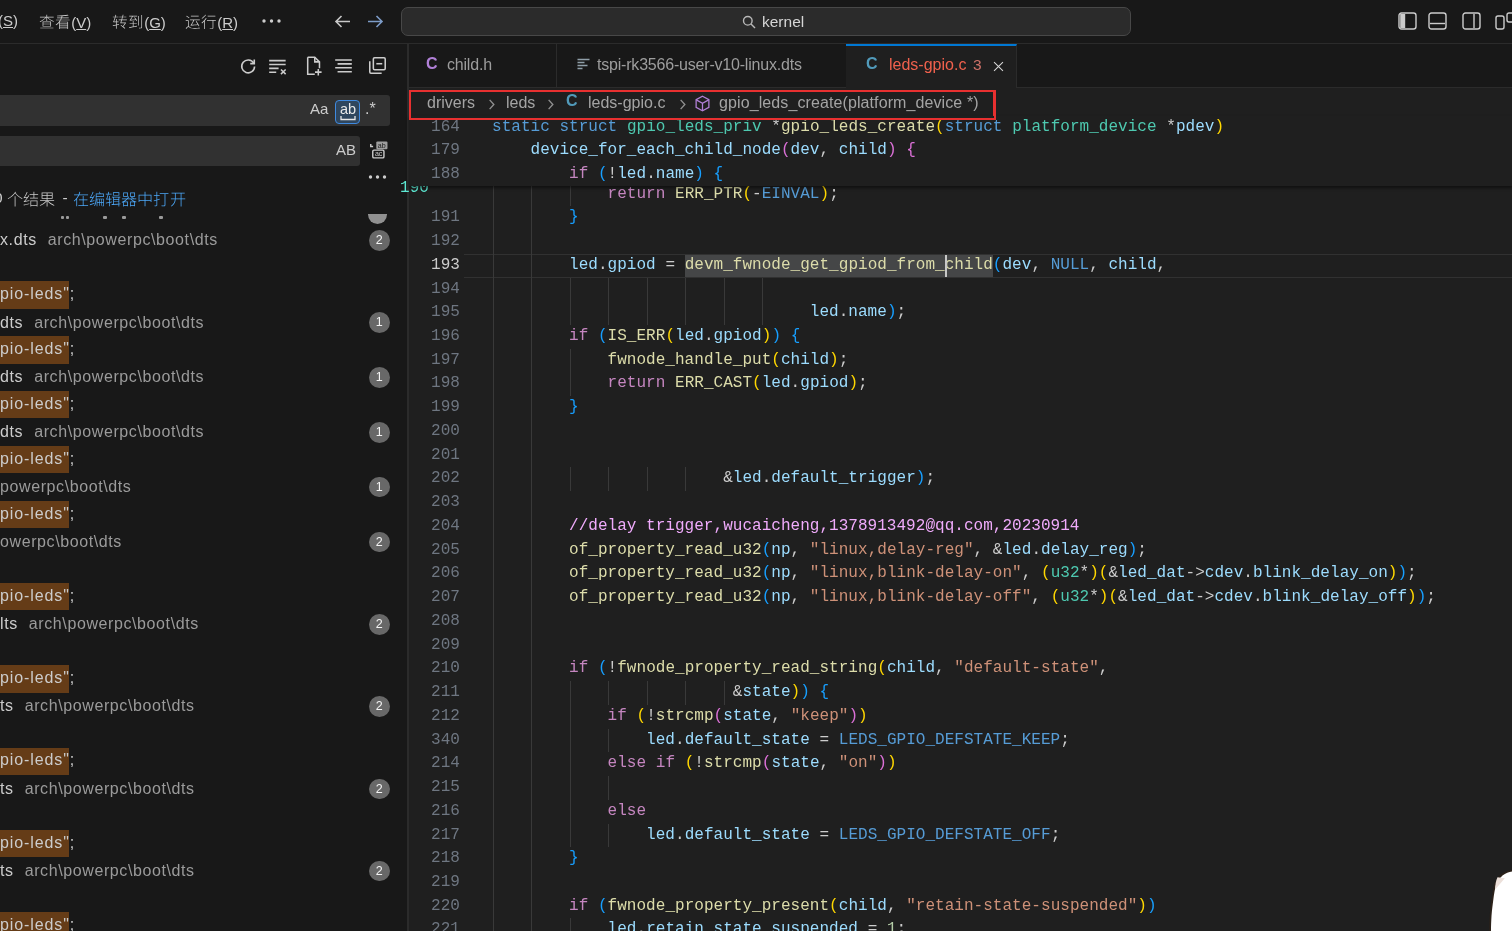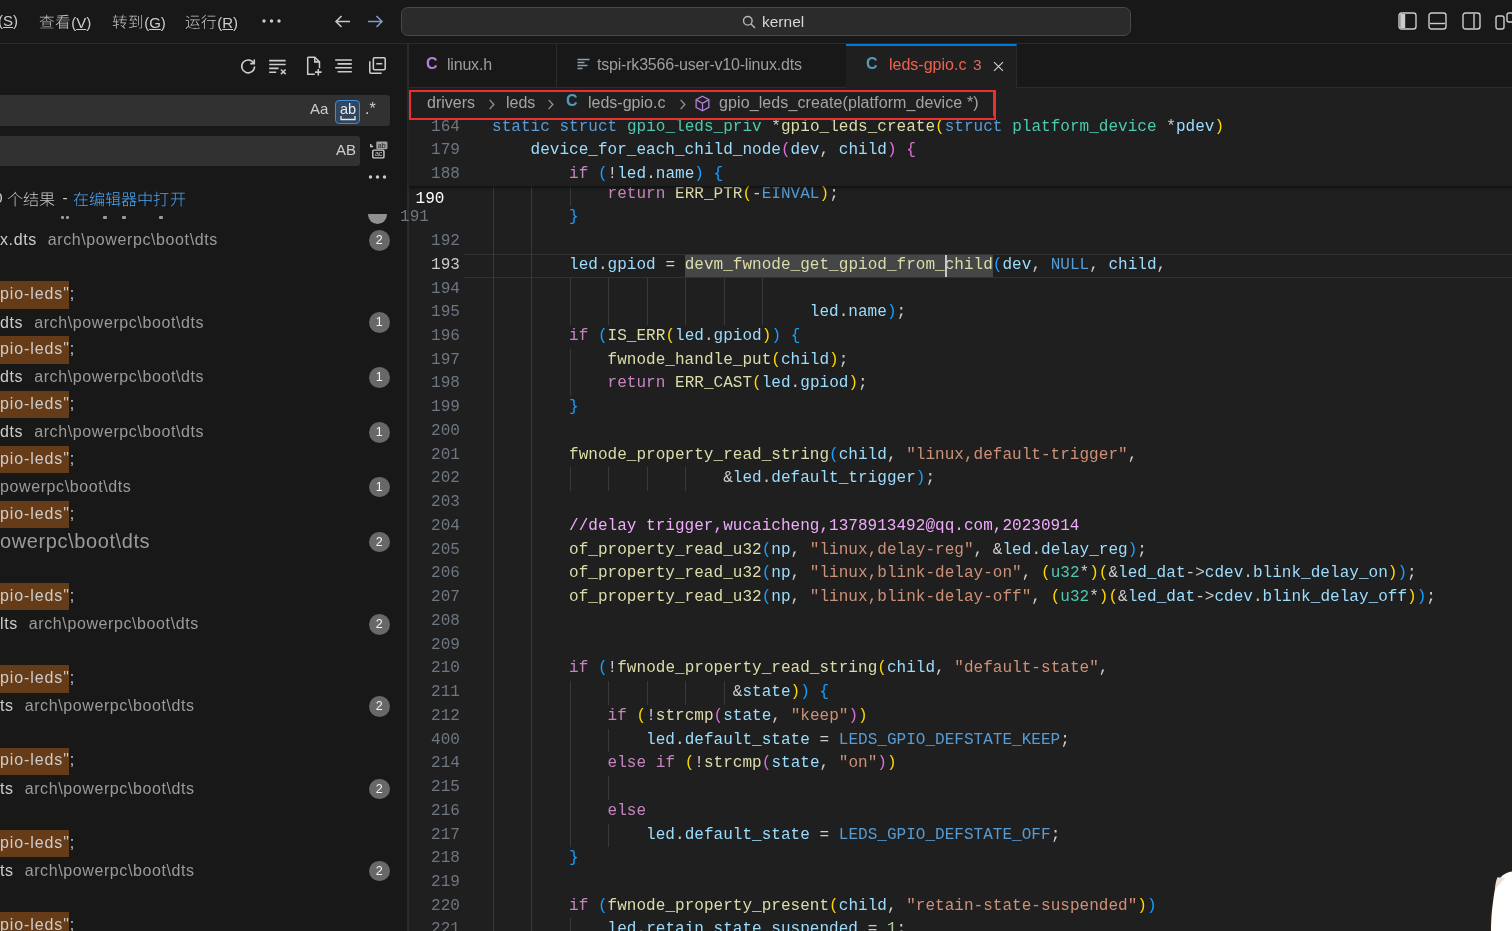--- a/index.html
+++ b/index.html
@@ -238,7 +238,7 @@
 <div class="abs" style="left:409px;top:44px;width:1103px;height:44px;background:#181818;border-bottom:1px solid #2b2b2b"></div>
 <div class="abs" style="left:409px;top:44px;width:148px;height:44px;border-right:1px solid #2b2b2b"></div>
 <div class="abs" style="left:426px;top:55px;width:17px;height:24px;color:#b180d7;font-size:16px;font-weight:bold">C</div>
-<div class="abs" style="left:447px;top:56px;color:#9d9d9d;font-size:16px;letter-spacing:-0.2px">linux.h</div>
+<div class="abs" style="left:447px;top:56px;color:#9d9d9d;font-size:16px;letter-spacing:-0.2px">child.h</div>
 <div class="abs" style="left:557px;top:44px;width:290px;height:44px;border-right:1px solid #2b2b2b"></div>
 <svg class="abs" style="left:577px;top:58px" width="13" height="15" viewBox="0 0 13 15">
       <path d="M0.5 1.5h12M0.5 4.5h7M0.5 7.5h10M0.5 10.5h5" stroke="#8f9ea8" stroke-width="1.5"></path>

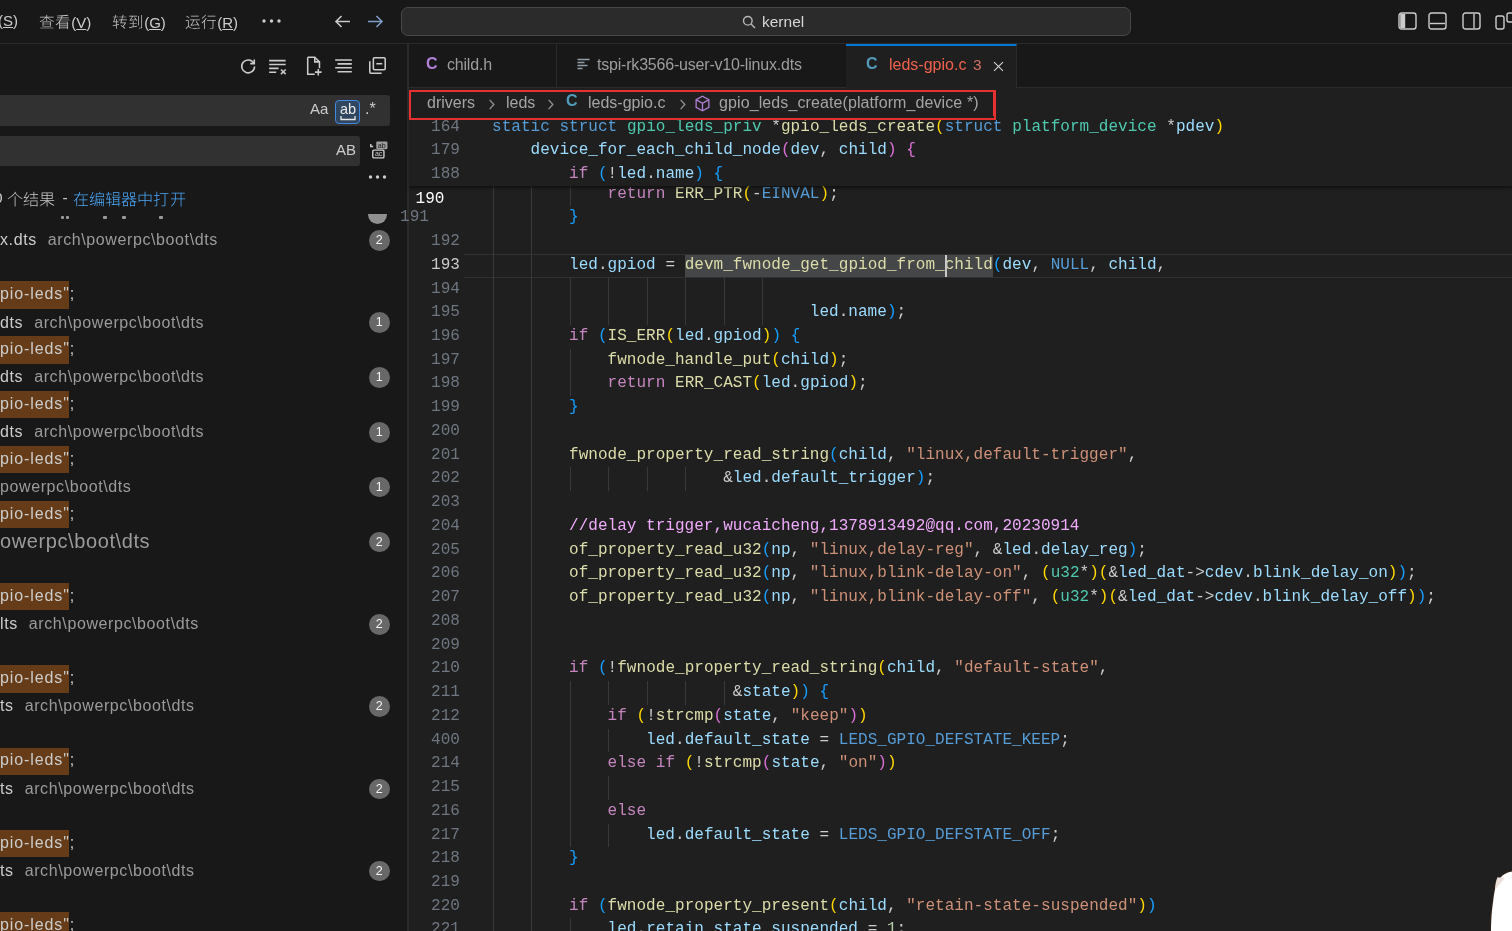--- a/index.html
+++ b/index.html
@@ -275,7 +275,7 @@
 <div class="abs" style="left:492.50px;top:182.55px;width:1px;height:23.74px;background:#393939"></div>
 <div class="abs" style="left:531.02px;top:182.55px;width:1px;height:23.74px;background:#393939"></div>
 <div class="abs" style="left:569.54px;top:182.55px;width:1px;height:23.74px;background:#393939"></div>
-<div class="mono abs" style="left:400px;top:188px;width:60px;text-align:center;color:#ffffff">190</div>
+<div class="mono abs" style="left:400px;top:177px;width:60px;text-align:left;color:#5eead4">190</div>
 <div class="mono abs" style="left:492px;top:182.55px"><span style="color:#cccccc">            </span><span style="color:#c586c0">return</span><span style="color:#cccccc"> </span><span style="color:#dcdcaa">ERR_PTR</span><span style="color:#ffd700">(</span><span style="color:#cccccc">-</span><span style="color:#569cd6">EINVAL</span><span style="color:#ffd700">)</span><span style="color:#cccccc">;</span></div>
 <div class="abs" style="left:492.50px;top:206.29px;width:1px;height:23.74px;background:#393939"></div>
 <div class="abs" style="left:531.02px;top:206.29px;width:1px;height:23.74px;background:#393939"></div>

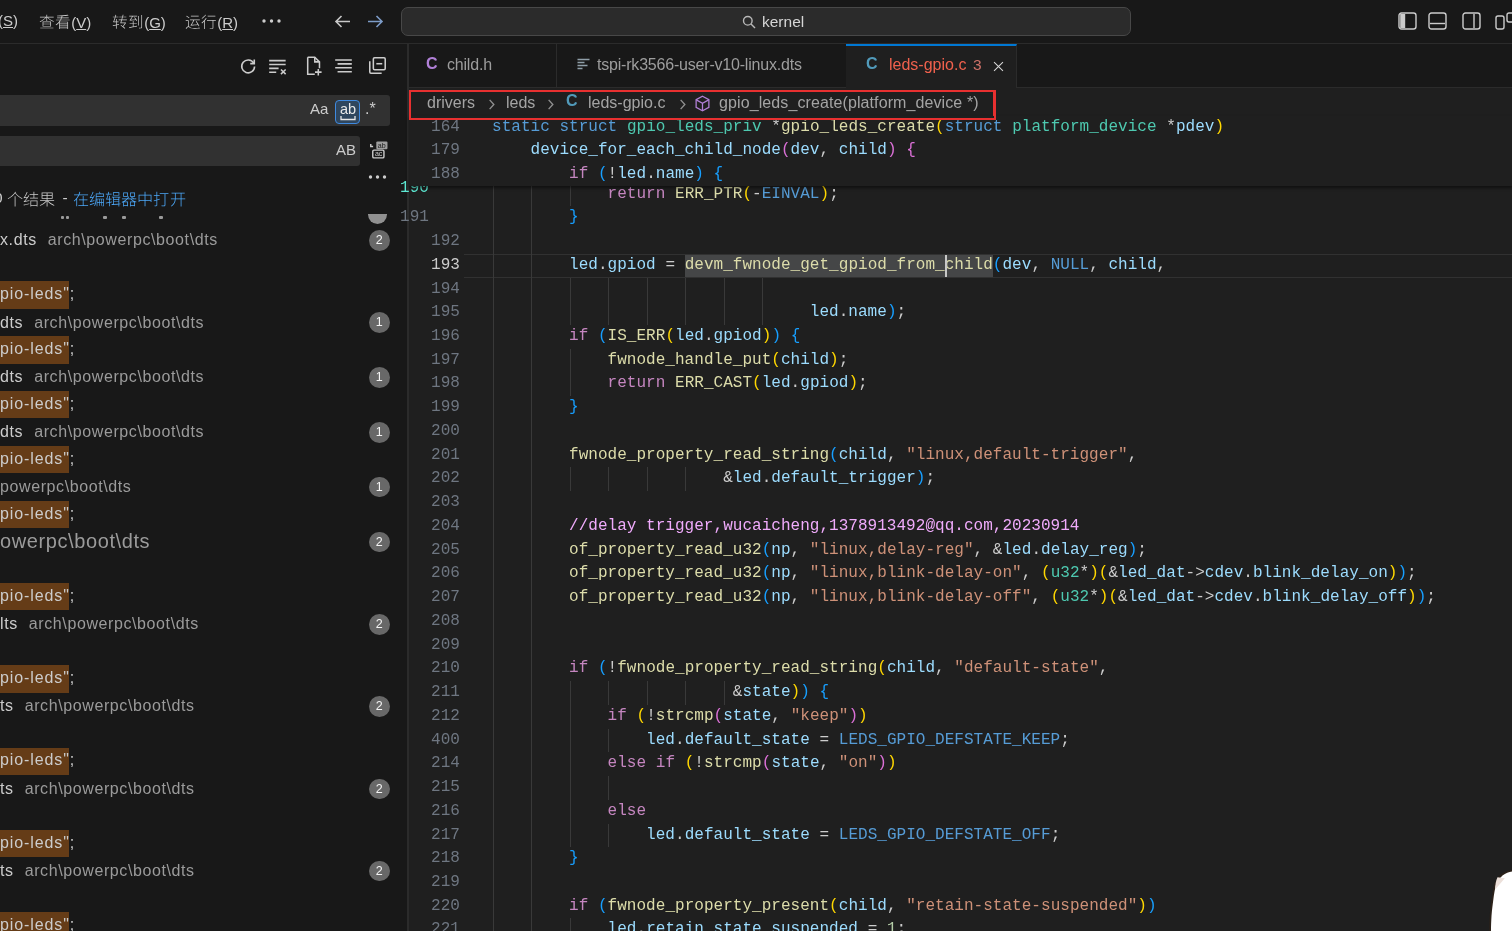--- a/index.html
+++ b/index.html
@@ -279,7 +279,7 @@
 <div class="mono abs" style="left:492px;top:182.55px"><span style="color:#cccccc">            </span><span style="color:#c586c0">return</span><span style="color:#cccccc"> </span><span style="color:#dcdcaa">ERR_PTR</span><span style="color:#ffd700">(</span><span style="color:#cccccc">-</span><span style="color:#569cd6">EINVAL</span><span style="color:#ffd700">)</span><span style="color:#cccccc">;</span></div>
 <div class="abs" style="left:492.50px;top:206.29px;width:1px;height:23.74px;background:#393939"></div>
 <div class="abs" style="left:531.02px;top:206.29px;width:1px;height:23.74px;background:#393939"></div>
-<div class="mono abs" style="left:400px;top:206.29px;width:60px;text-align:left;color:#6e7681">191</div>
+<div class="mono abs" style="left:400px;top:206.29px;width:60px;text-align:right;color:#6e7681">191</div>
 <div class="mono abs" style="left:492px;top:206.29px"><span style="color:#cccccc">        </span><span style="color:#179fff">}</span></div>
 <div class="abs" style="left:492.50px;top:230.03px;width:1px;height:23.74px;background:#393939"></div>
 <div class="abs" style="left:531.02px;top:230.03px;width:1px;height:23.74px;background:#393939"></div>

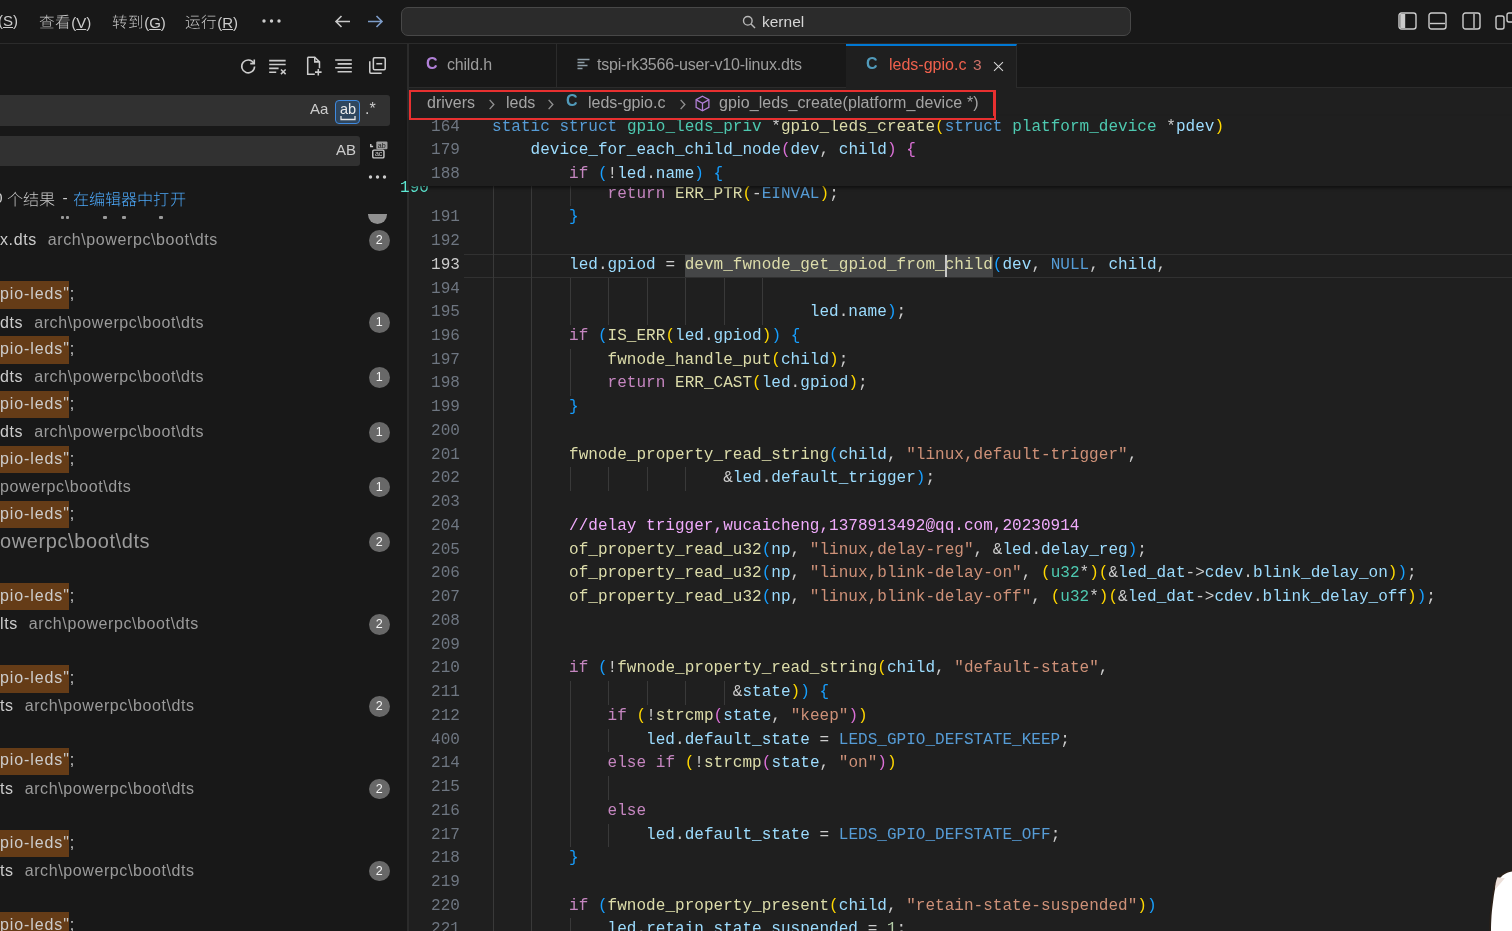--- a/index.html
+++ b/index.html
@@ -330,7 +330,6 @@
 <div class="abs" style="left:492.50px;top:443.69px;width:1px;height:23.74px;background:#393939"></div>
 <div class="abs" style="left:531.02px;top:443.69px;width:1px;height:23.74px;background:#393939"></div>
 <div class="mono abs" style="left:400px;top:443.69px;width:60px;text-align:right;color:#6e7681">201</div>
-<div class="mono abs" style="left:492px;top:443.69px"><span style="color:#cccccc">        </span><span style="color:#dcdcaa">fwnode_property_read_string</span><span style="color:#179fff">(</span><span style="color:#9cdcfe">child</span><span style="color:#cccccc">, </span><span style="color:#ce9178">"linux,default-trigger"</span><span style="color:#cccccc">,</span></div>
 <div class="abs" style="left:492.50px;top:467.43px;width:1px;height:23.74px;background:#393939"></div>
 <div class="abs" style="left:531.02px;top:467.43px;width:1px;height:23.74px;background:#393939"></div>
 <div class="abs" style="left:569.54px;top:467.43px;width:1px;height:23.74px;background:#393939"></div>

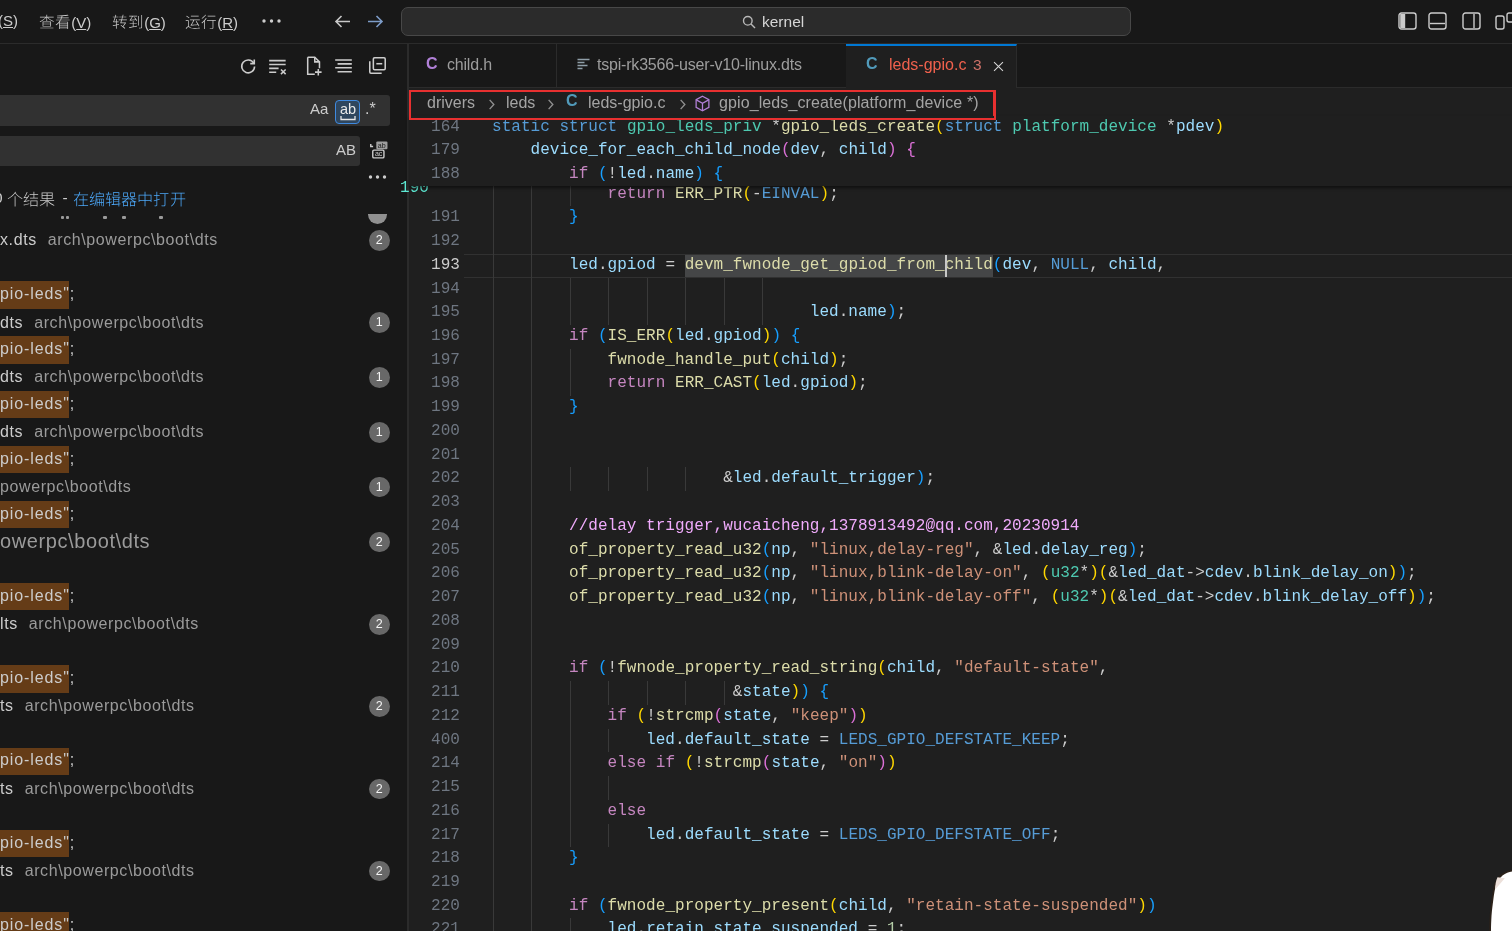--- a/index.html
+++ b/index.html
@@ -196,7 +196,7 @@
 <div class="abs" style="left:369px;top:476.9px;width:20.5px;height:20.5px;background:#686868;border-radius:11px;color:#f4f4f4;font-size:12.5px;text-align:center;line-height:20.5px">1</div>
 <div class="abs" style="left:0;top:500.8px;width:68.5px;height:27.4px;background:#653c17"></div>
 <div class="abs" style="left:0;top:504.5px;font-size:16px;letter-spacing:0.9px;color:#cccccc">pio-leds<span style="color:#c8c8c8">";</span></div>
-<div class="abs row" style="left:0;top:528.2px;height:27.4px;font-size:20px;letter-spacing:0.6px">
+<div class="abs row" style="left:0;top:528.2px;height:27.4px;font-size:16px;letter-spacing:0.6px">
       <span style="color:#9b9b9b">owerpc\boot\dts</span>
     </div>
 <div class="abs" style="left:369px;top:531.7px;width:20.5px;height:20.5px;background:#686868;border-radius:11px;color:#f4f4f4;font-size:12.5px;text-align:center;line-height:20.5px">2</div>

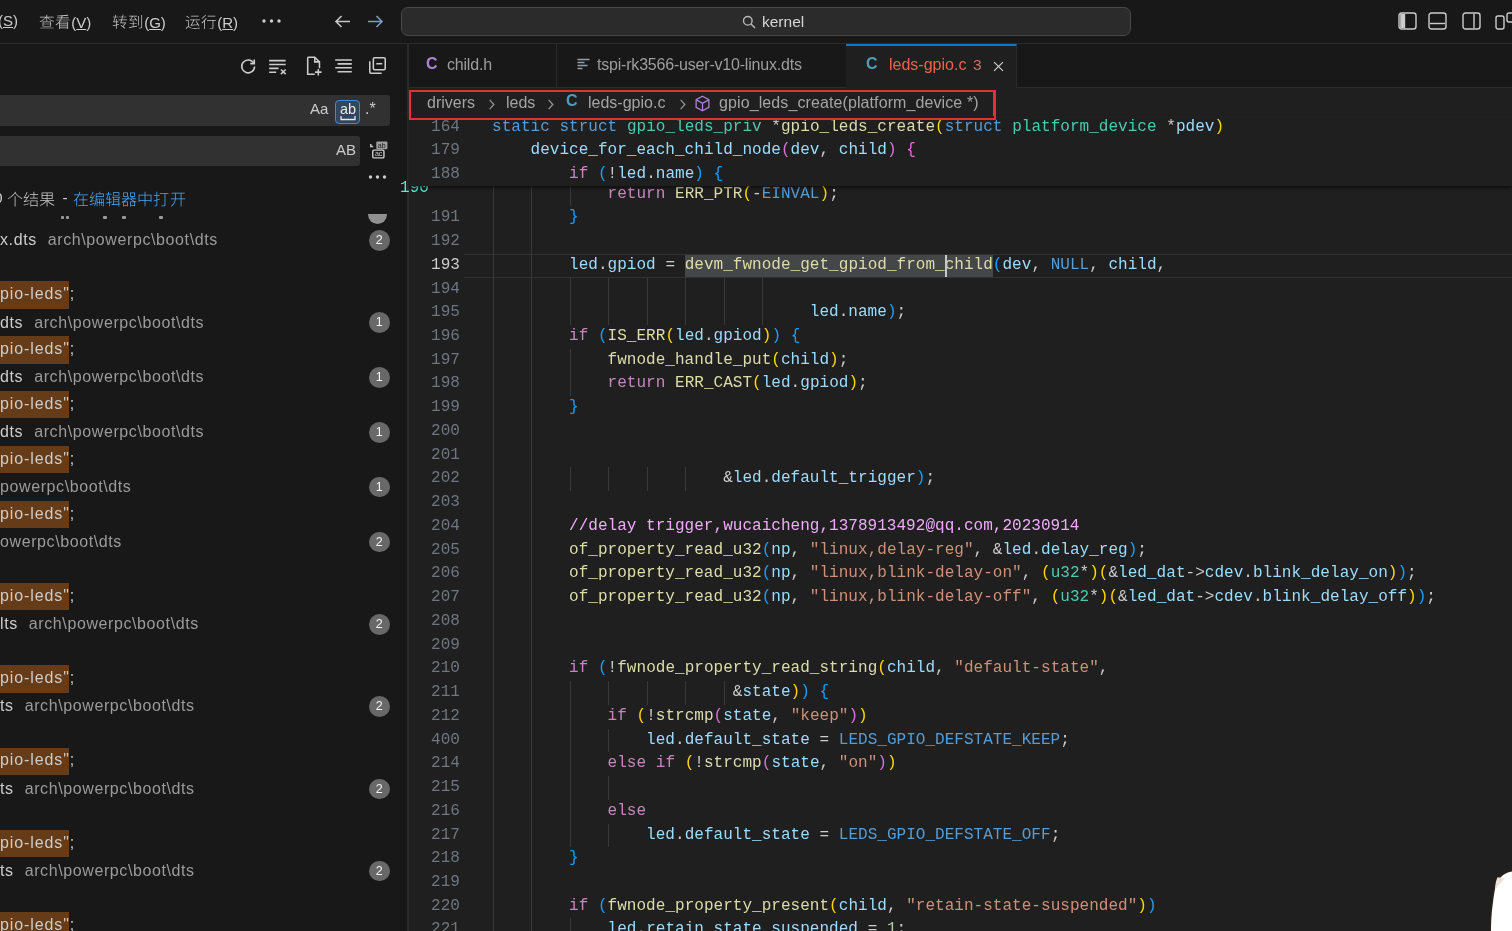--- a/index.html
+++ b/index.html
@@ -385,7 +385,7 @@
 <div class="abs" style="left:531.02px;top:728.57px;width:1px;height:23.74px;background:#393939"></div>
 <div class="abs" style="left:569.54px;top:728.57px;width:1px;height:23.74px;background:#393939"></div>
 <div class="abs" style="left:608.06px;top:728.57px;width:1px;height:23.74px;background:#393939"></div>
-<div class="mono abs" style="left:400px;top:728.57px;width:60px;text-align:right;color:#6e7681">400</div>
+<div class="mono abs" style="left:400px;top:728.57px;width:60px;text-align:right;color:#6e7681">340</div>
 <div class="mono abs" style="left:492px;top:728.57px"><span style="color:#cccccc">                </span><span style="color:#9cdcfe">led</span><span style="color:#cccccc">.</span><span style="color:#9cdcfe">default_state</span><span style="color:#cccccc"> = </span><span style="color:#569cd6">LEDS_GPIO_DEFSTATE_KEEP</span><span style="color:#cccccc">;</span></div>
 <div class="abs" style="left:492.50px;top:752.31px;width:1px;height:23.74px;background:#393939"></div>
 <div class="abs" style="left:531.02px;top:752.31px;width:1px;height:23.74px;background:#393939"></div>

